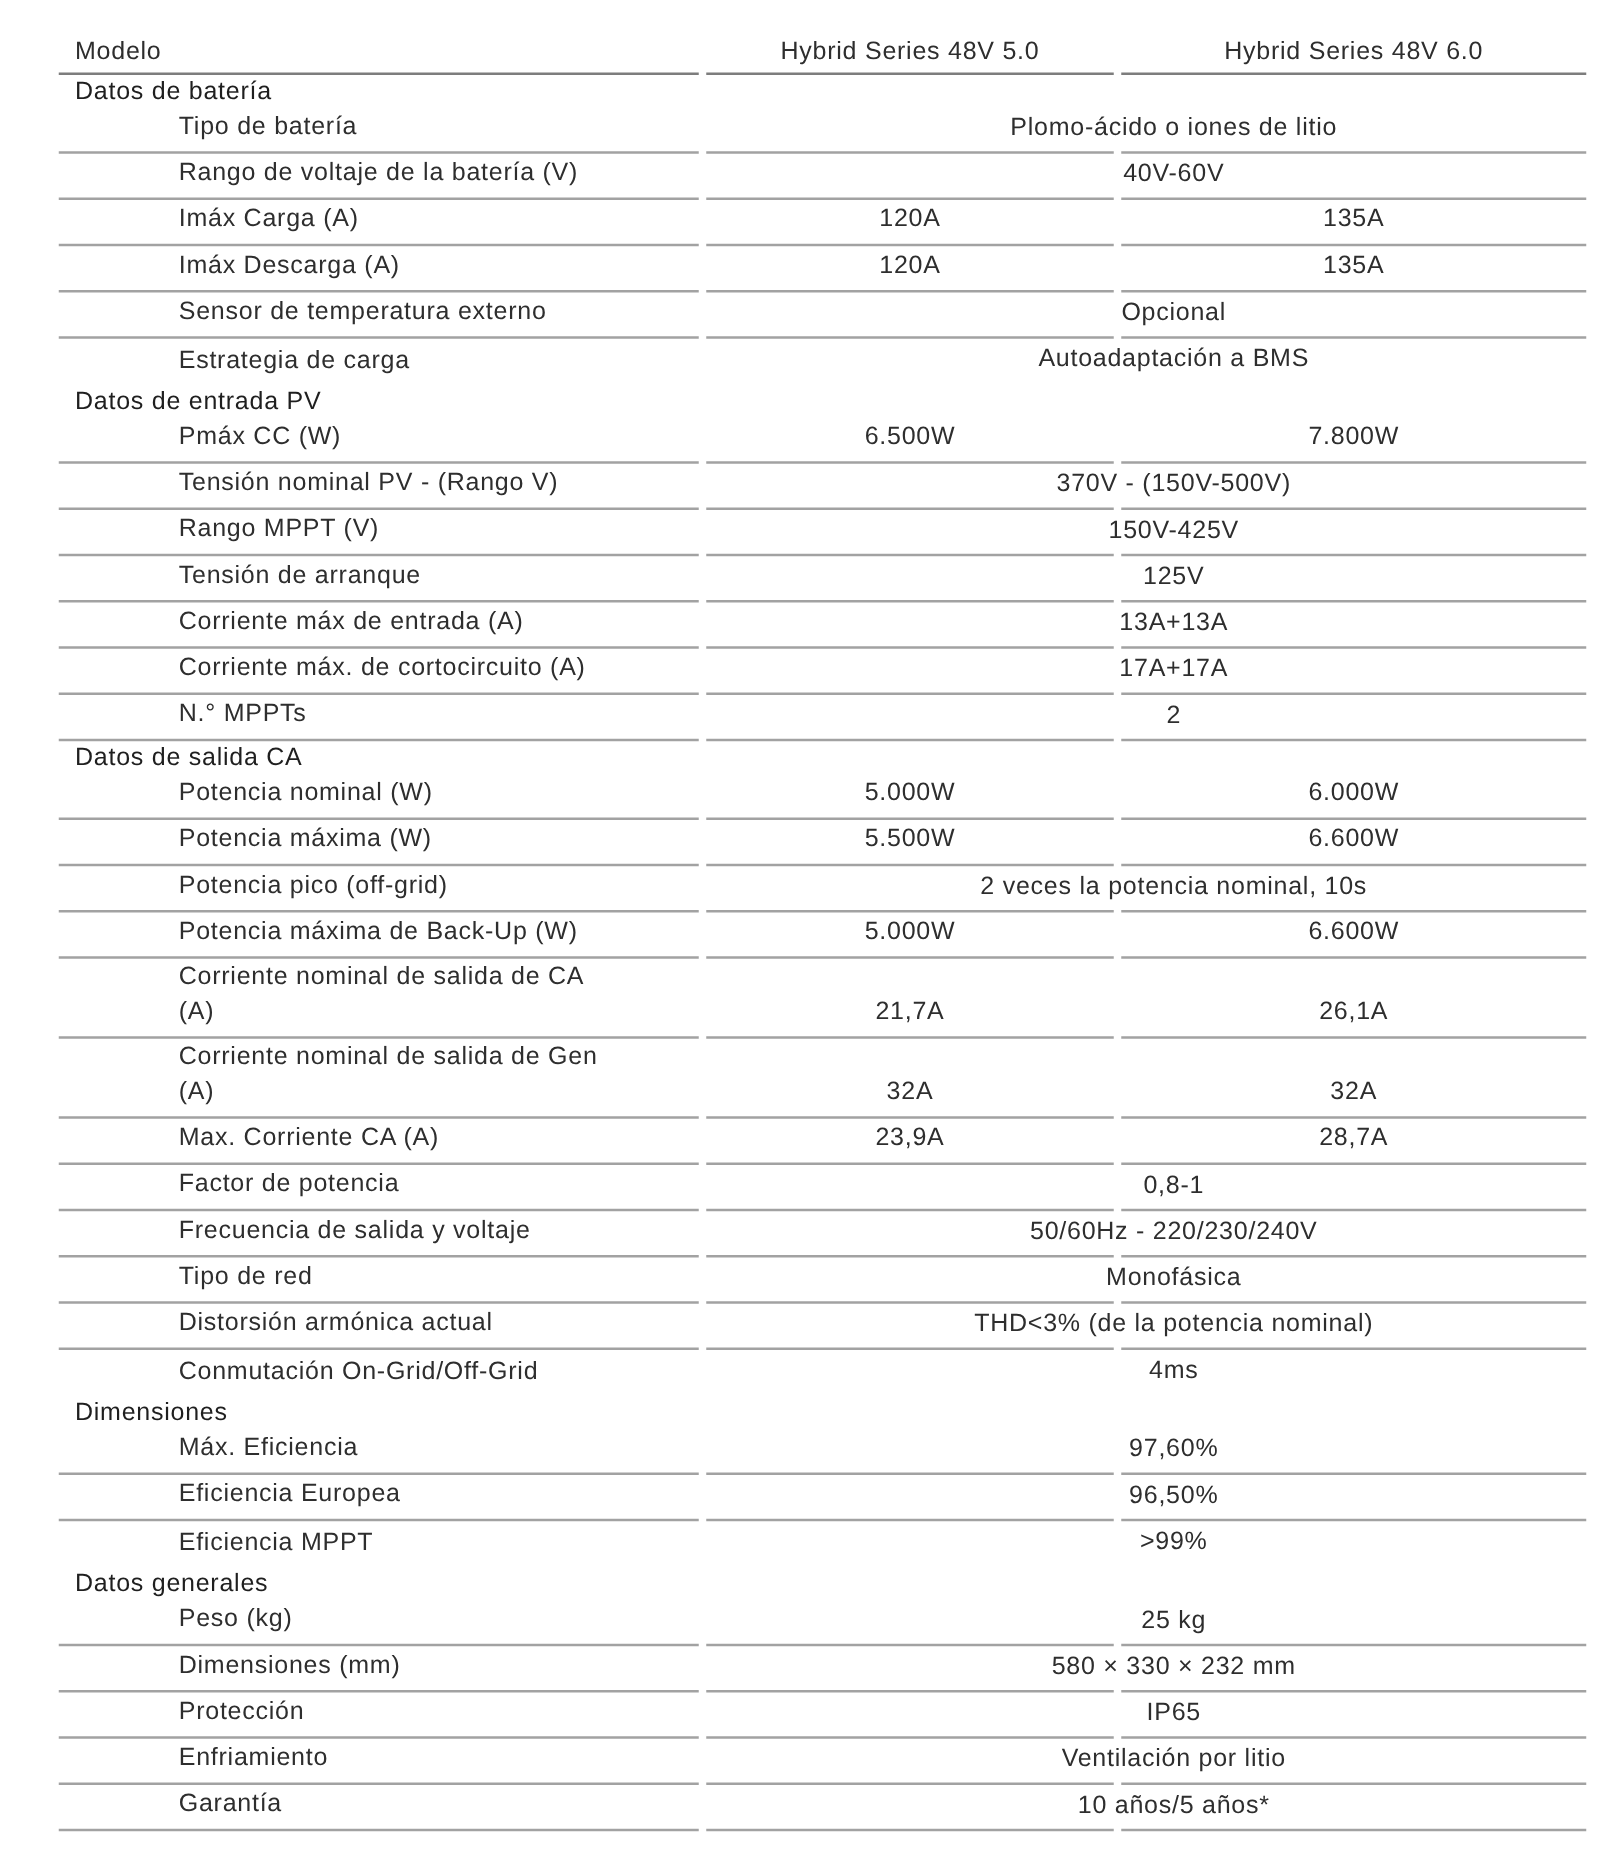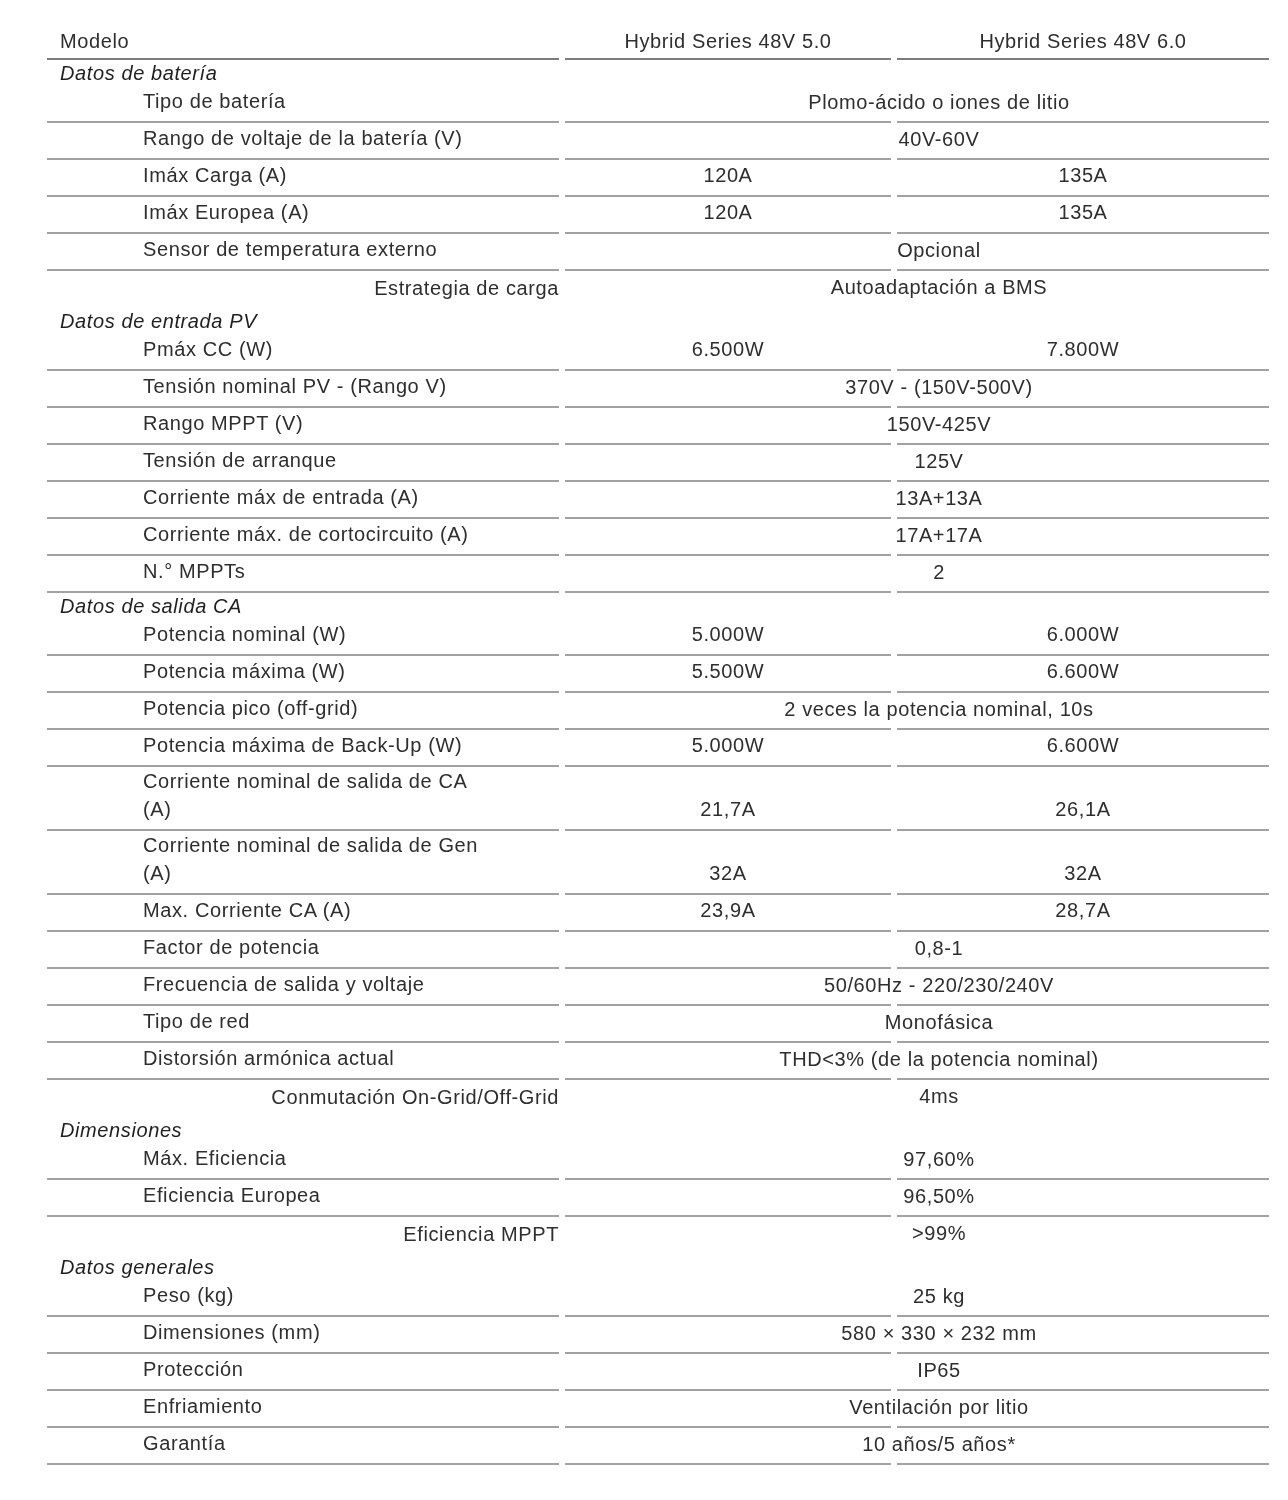--- a/index.html
+++ b/index.html
@@ -52,7 +52,6 @@
   }
   .row.section {
     min-height: 26px;
-    font-style: italic;
   }
   .row.section .cell {
     line-height: 22px;

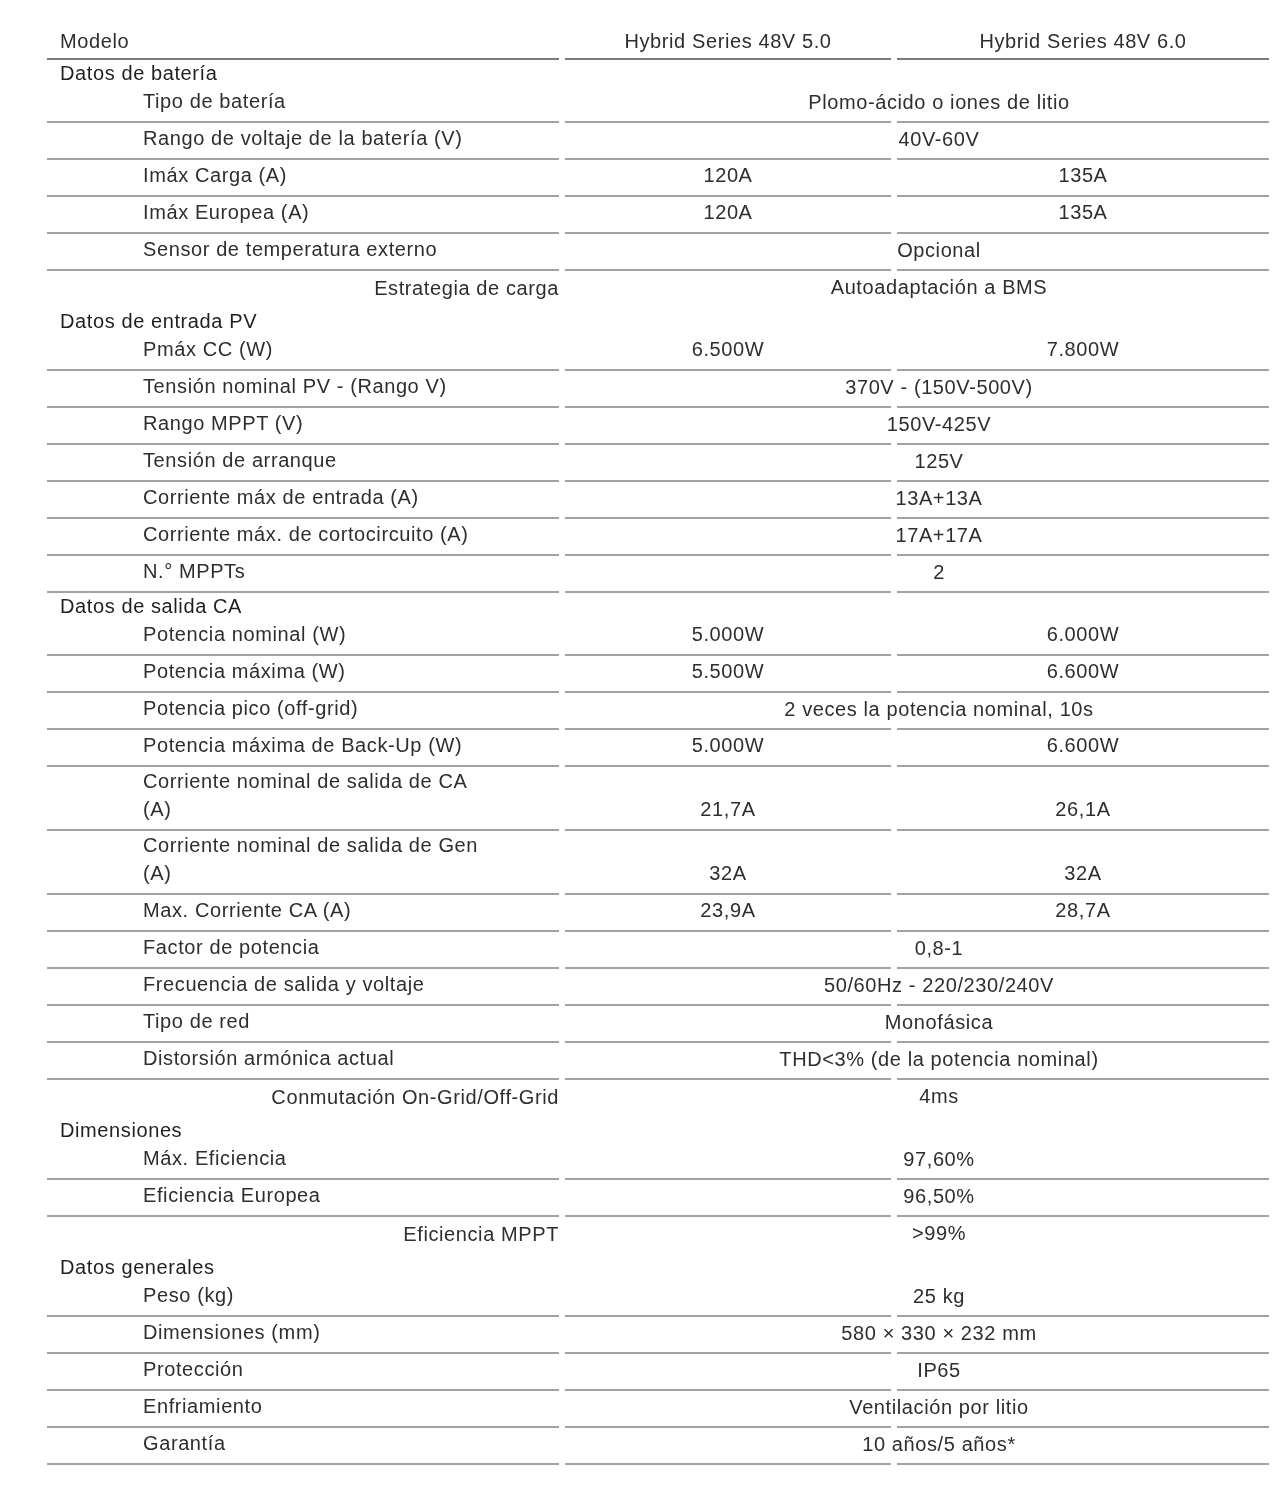--- a/index.html
+++ b/index.html
@@ -122,7 +122,7 @@
           <div class="cell val">135A</div>
         </div>
         <div class="row data">
-          <div class="cell label">Imáx Europea (A)</div>
+          <div class="cell label">Imáx Descarga (A)</div>
           <div class="cell val">120A</div>
           <div class="cell val">135A</div>
         </div>

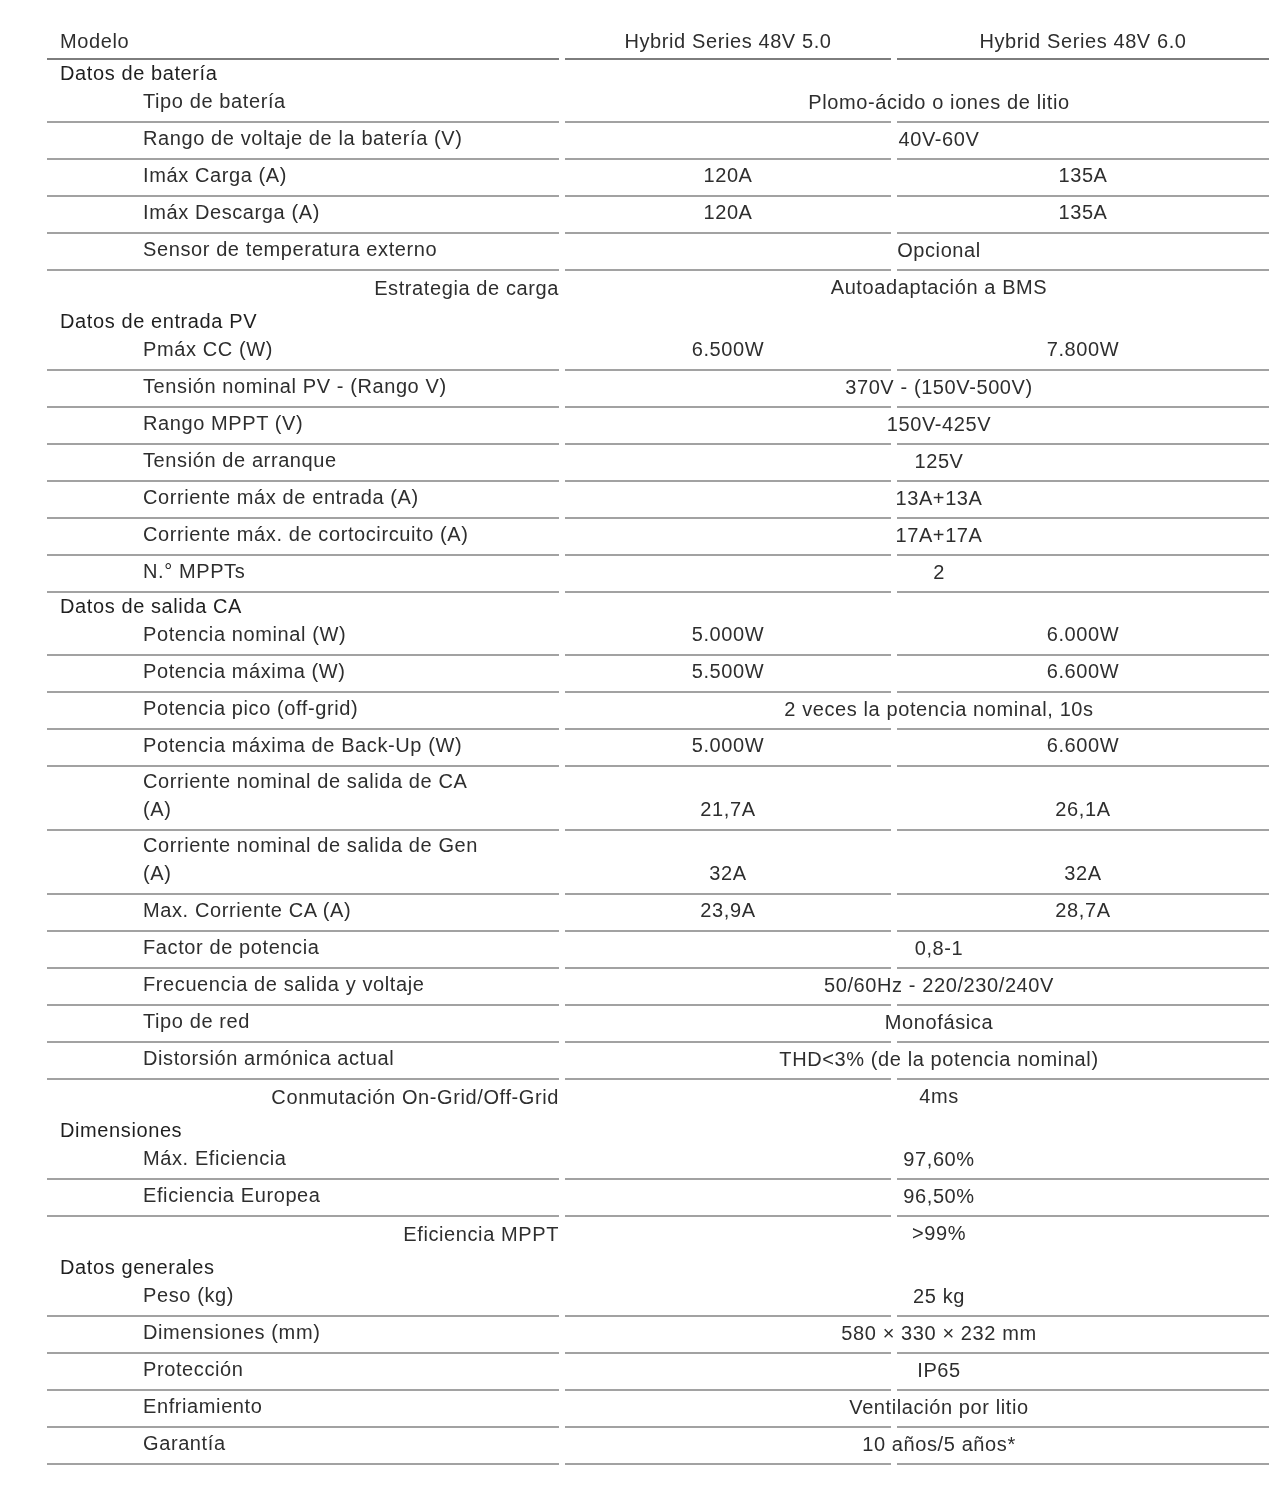--- a/index.html
+++ b/index.html
@@ -48,7 +48,6 @@
   }
   .row.data.noline .cell {
     border-bottom: none;
-    text-align: right;
   }
   .row.section {
     min-height: 26px;

